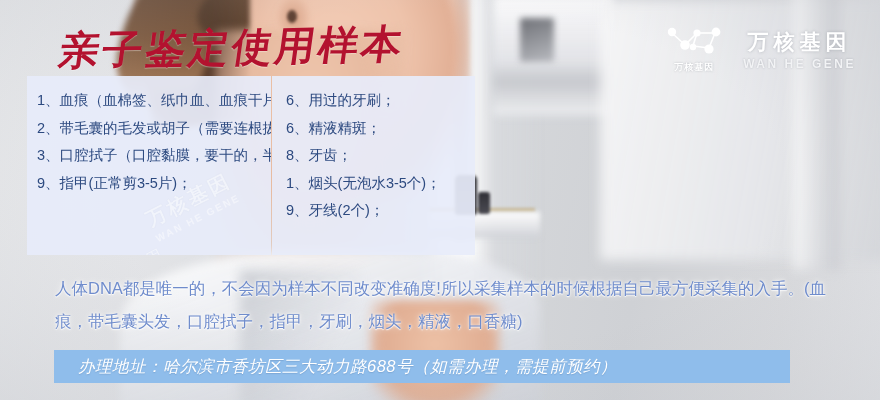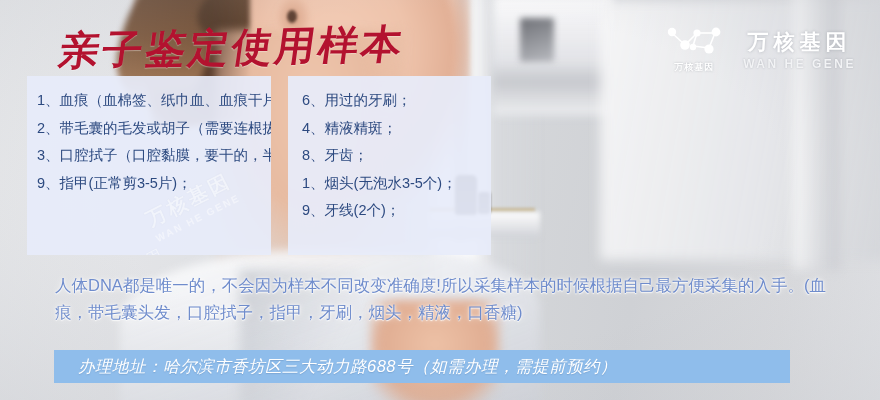--- a/index.html
+++ b/index.html
@@ -169,7 +169,7 @@
     overflow:hidden;
   }
   .panel-left  { left:27px; top:76px; width:244px; height:179px; }
-  .panel-right { left:288px; top:76px; width:203px; height:179px; }
+  .panel-right { left:272px; top:76px; width:203px; height:179px; }
   .panel ul { list-style:none; }
   .panel li {
     color:#2d4a80;

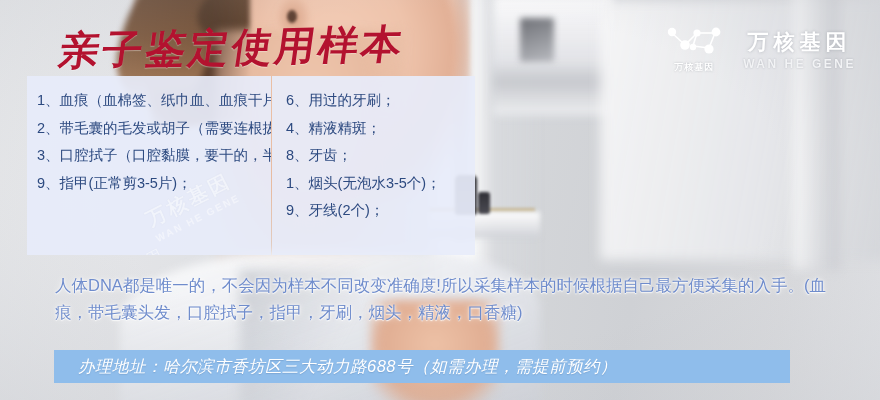--- a/index.html
+++ b/index.html
@@ -308,7 +308,7 @@
 
     <ul>
       <li>6、用过的牙刷；</li>
-      <li>4、精液精斑；</li>
+      <li>6、精液精斑；</li>
       <li>8、牙齿；</li>
       <li>1、烟头(无泡水3-5个)；</li>
       <li>9、牙线(2个)；</li>

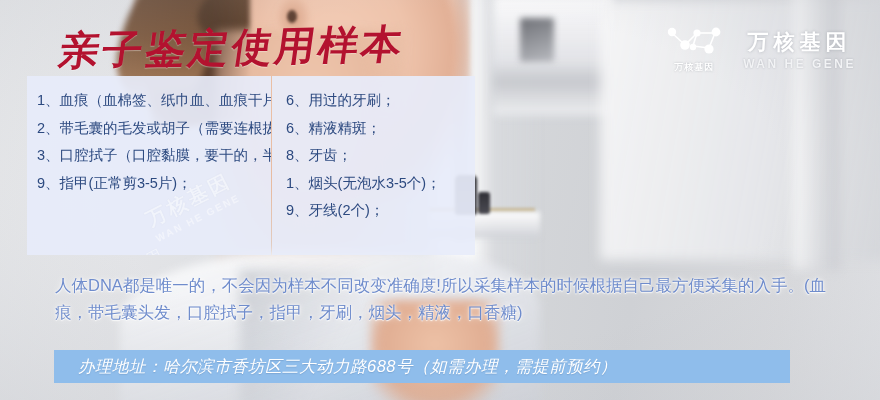--- a/index.html
+++ b/index.html
@@ -205,7 +205,7 @@
     position:absolute; left:55px; top:272px; width:790px;
     color:#6f8ccc;
     font-size:16.5px;
-    line-height:27px;
+    line-height:33px;
     text-shadow:
       0 0 3px rgba(255,255,255,.95),
       0 0 7px rgba(255,255,255,.85),

